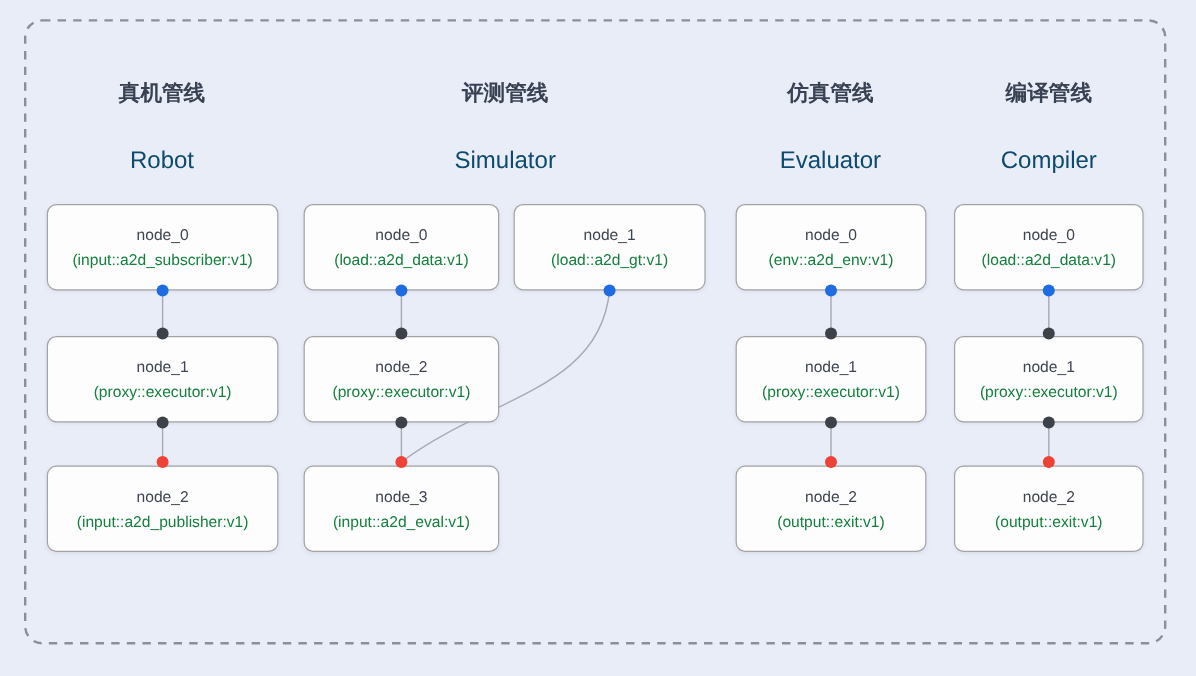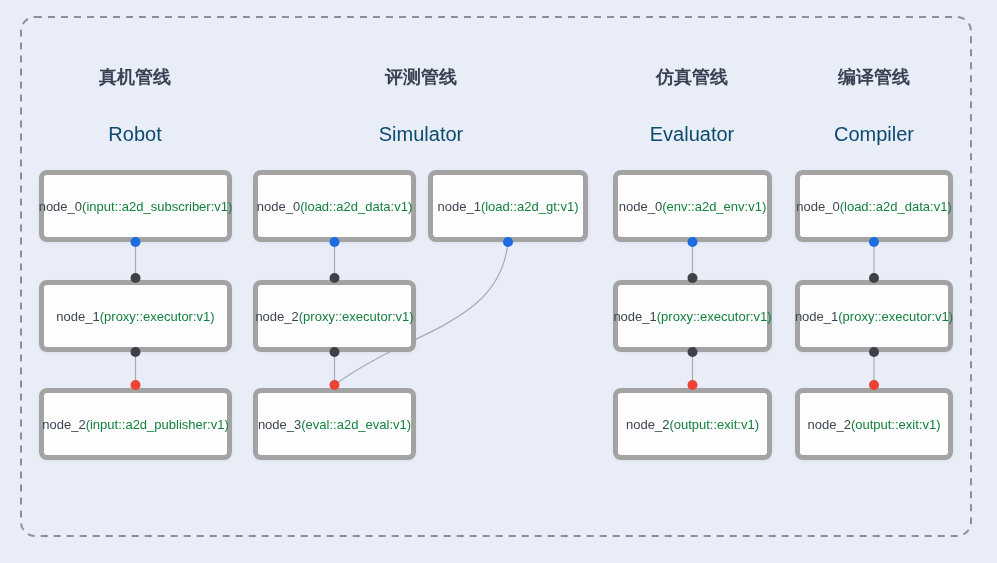--- a/index.html
+++ b/index.html
@@ -25,9 +25,9 @@
   }
   .node{
     position:absolute;box-sizing:border-box;
-    background:#fdfdfe;border:5px solid #a3a3a3;border-radius:8px;
+    background:#fdfdfe;border:1px solid #a3a3a3;border-radius:8px;
     box-shadow:0 1px 3px rgba(100,110,140,0.10);
-    display:flex;align-items:center;justify-content:center;
+    display:flex;flex-direction:column;align-items:center;justify-content:center;
     text-align:center;
   }
   .node-name{font-size:13px;line-height:21px;color:#3f4550;}

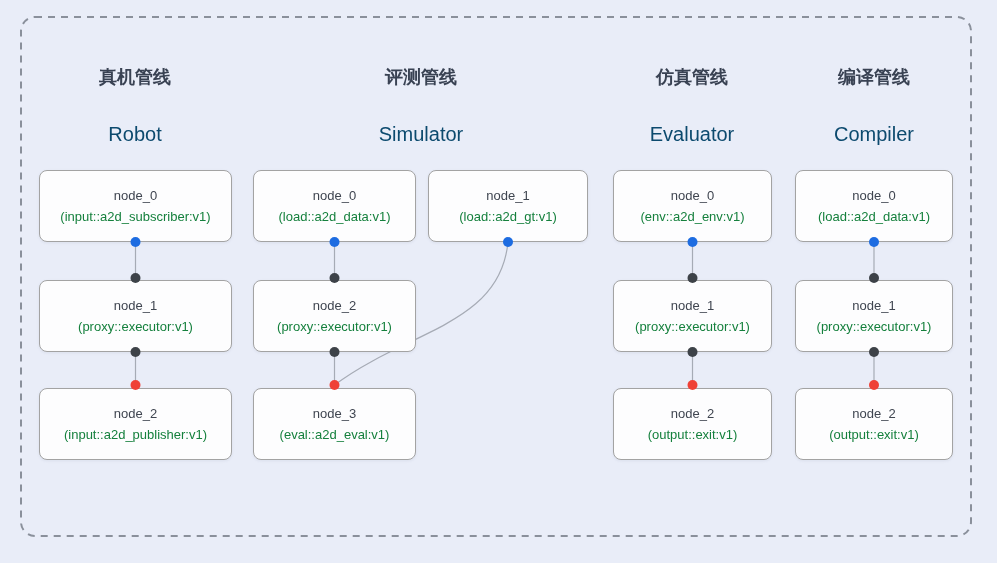--- a/index.html
+++ b/index.html
@@ -80,7 +80,7 @@
       </div>
       <div class="node" style="left: 253px; top: 388px; width: 163px; height: 72px;">
         <div class="node-name">node_3</div>
-        <div class="node-impl">(eval::a2d_eval:v1)</div>
+        <div class="node-impl">(input::a2d_eval:v1)</div>
       </div>
       <div class="title-zh" style="left: 692px;">仿真管线</div>
       <div class="title-en" style="left: 692px;">Evaluator</div>

